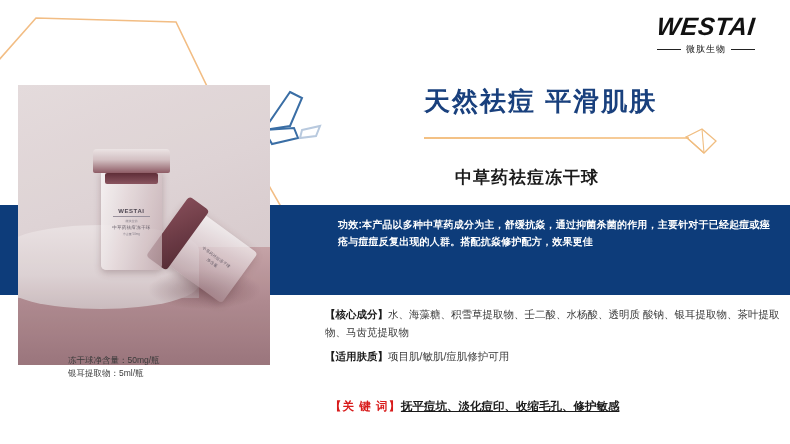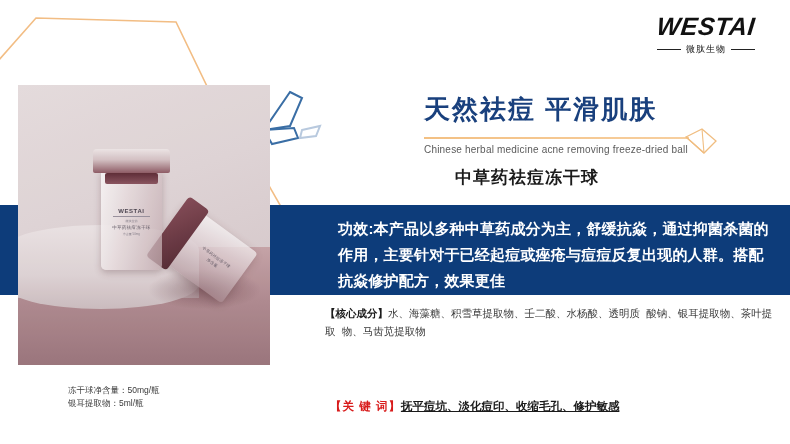--- a/index.html
+++ b/index.html
@@ -120,7 +120,6 @@
     position:absolute; left:424px; top:84px;
     font-size:26px; font-weight:700; color:#19407d; letter-spacing:2px;
     white-space:nowrap;
-    margin-top:8px;
   }
   .rule-row { position:absolute; left:424px; top:128px; width:320px; height:22px; }
   .rule-line { position:absolute; left:0; top:9px; width:265px; height:2px;

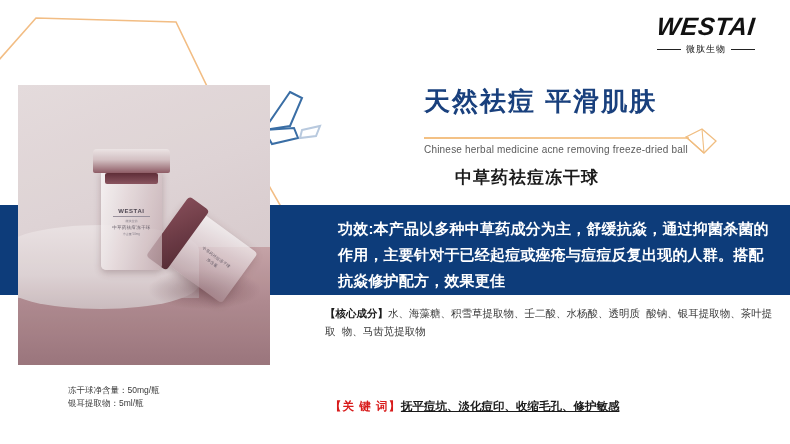--- a/index.html
+++ b/index.html
@@ -235,7 +235,6 @@
     </svg>
   </div>
 
-  <div class="subtitle-en">Chinese herbal medicine acne removing freeze-dried ball</div>
   <div class="subtitle-cn">中草药祛痘冻干球</div>
 
   <div class="efficacy">功效:本产品以多种中草药成分为主，舒缓抗焱，通过抑菌杀菌的作用，主要针对于已经起痘或痤疮与痘痘反复出现的人群。搭配抗焱修护配方，效果更佳</div>

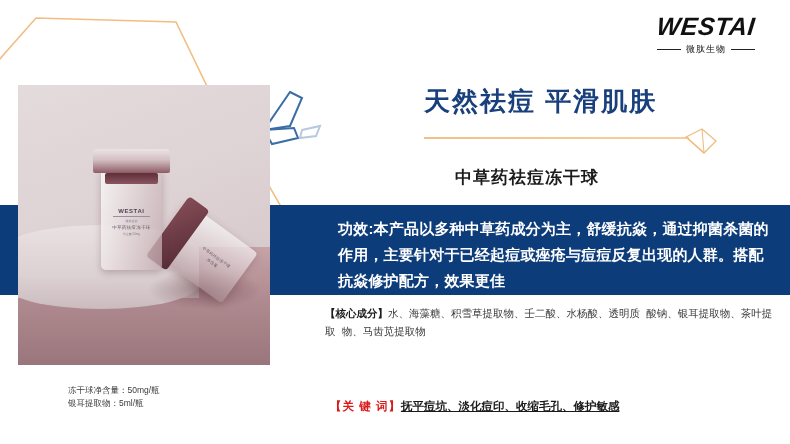--- a/index.html
+++ b/index.html
@@ -137,7 +137,7 @@
   
   .efficacy {
     position:absolute; left:338px; top:216px; width:440px;
-    color:#ffffff; font-size:15px; font-weight:700; line-height:1.72;
+    color:#ffffff; font-size:10px; font-weight:700; line-height:1.72;
     letter-spacing:.2px;
   }
 

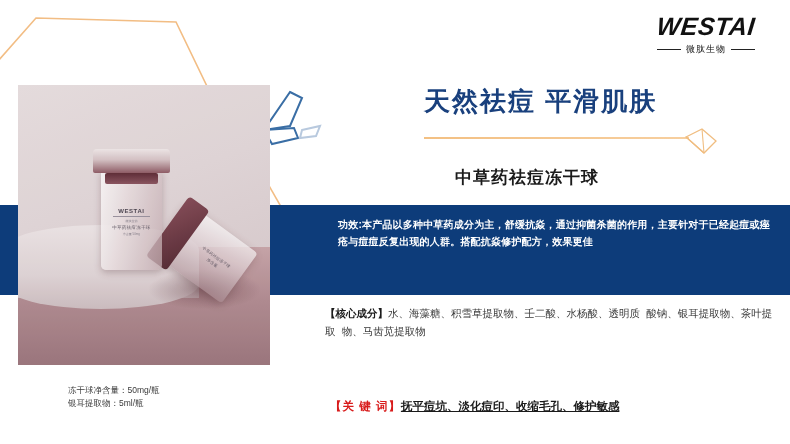--- a/index.html
+++ b/index.html
@@ -146,7 +146,7 @@
     position:absolute; left:325px; top:306px; width:455px;
     font-size:10.5px; color:#2f2f2f; line-height:1.7;
   }
-  .info .blk { margin-bottom:6px;font-family:Liberation Mono, monospace; }
+  .info .blk { margin-bottom:6px; }
   .info .tag { font-weight:700; color:#1a1a1a; }
   .info .body { color:#3a3a3a; }
   .kw {

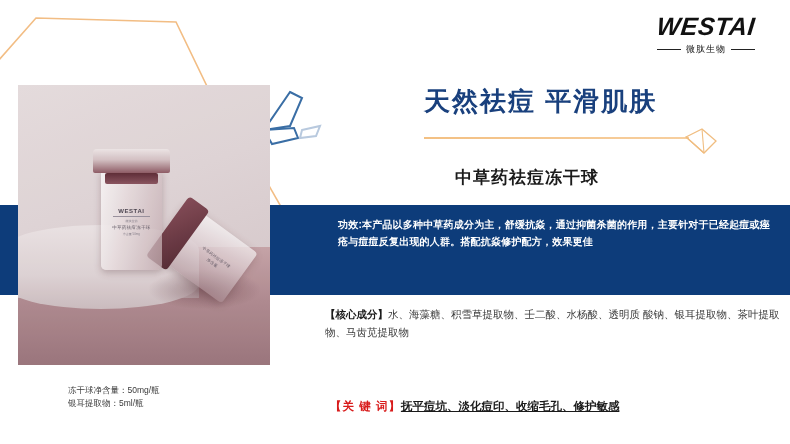--- a/index.html
+++ b/index.html
@@ -96,7 +96,7 @@
 
   
   .specs {
-    position:absolute; left:68px; top:384px;
+    position:absolute; left:68px; top:354px;
     font-size:8.5px; line-height:1.55; color:#3a3a3a;
     font-family:"Liberation Sans","DejaVu Sans",sans-serif;
   }

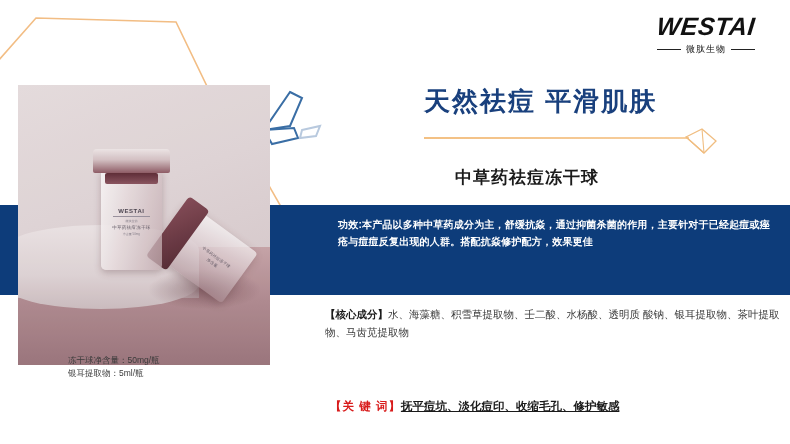--- a/index.html
+++ b/index.html
@@ -243,6 +243,9 @@
     <div class="blk">
       <span class="tag">【核心成分】</span><span class="body">水、海藻糖、积雪草提取物、壬二酸、水杨酸、透明质 酸钠、银耳提取物、茶叶提取 物、马齿苋提取物</span>
     </div>
+    <div class="blk">
+      <span class="tag">【适用肤质】</span><span class="body">项目肌/敏肌/痘肌修护可用</span>
+    </div>
   </div>
 
   <div class="kw">

